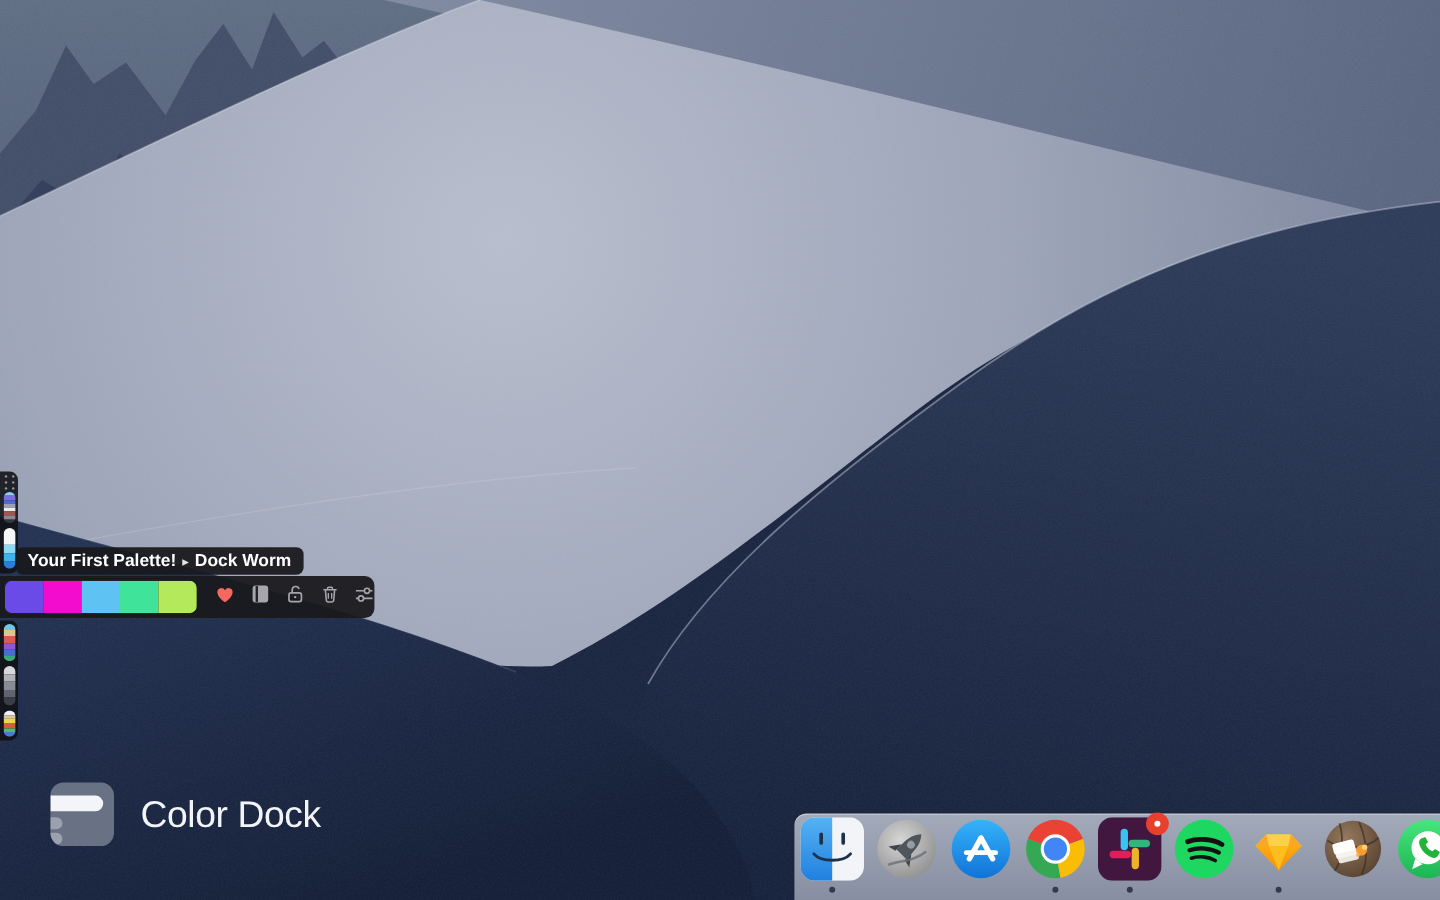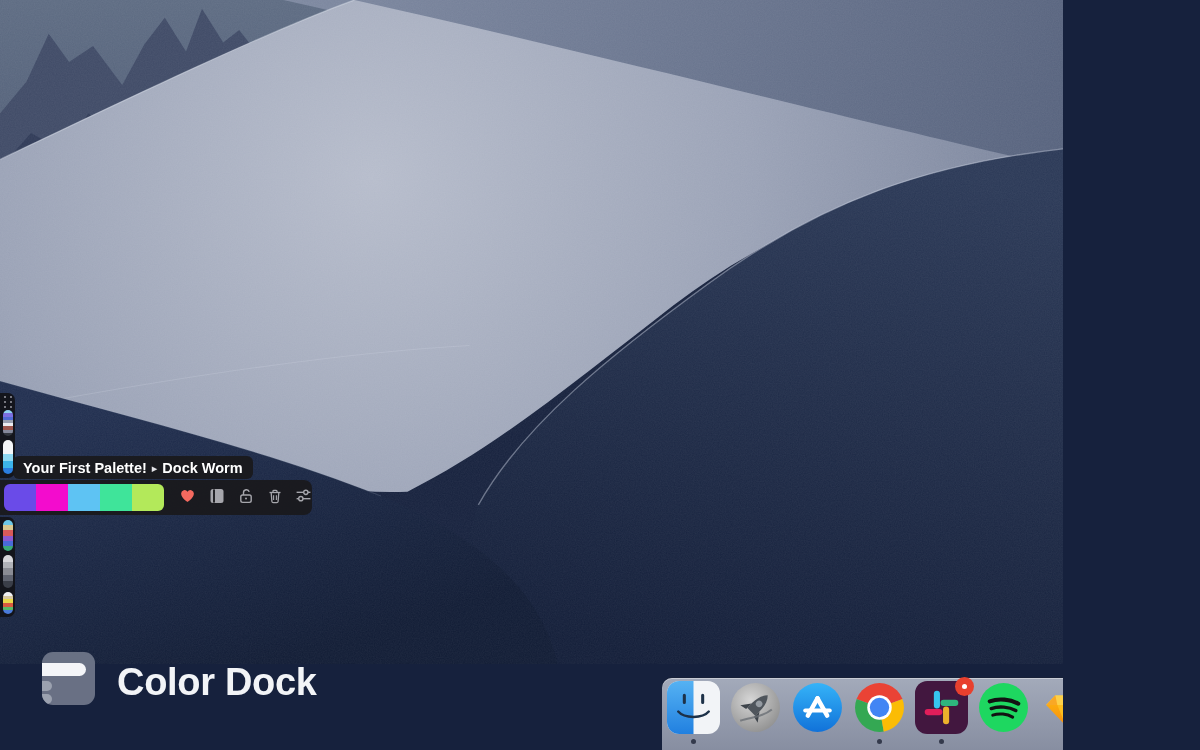--- a/index.html
+++ b/index.html
@@ -4,7 +4,7 @@
 <style>
   html,body{margin:0;padding:0;width:1200px;height:750px;overflow:hidden;background:#16213d;
     font-family:"Liberation Sans","DejaVu Sans",sans-serif;}
-  #stage{position:relative;width:1063px;height:750px;overflow:hidden;}
+  #stage{position:relative;width:1200px;height:750px;overflow:hidden;}
   #wall{position:absolute;inset:0;}
 
   

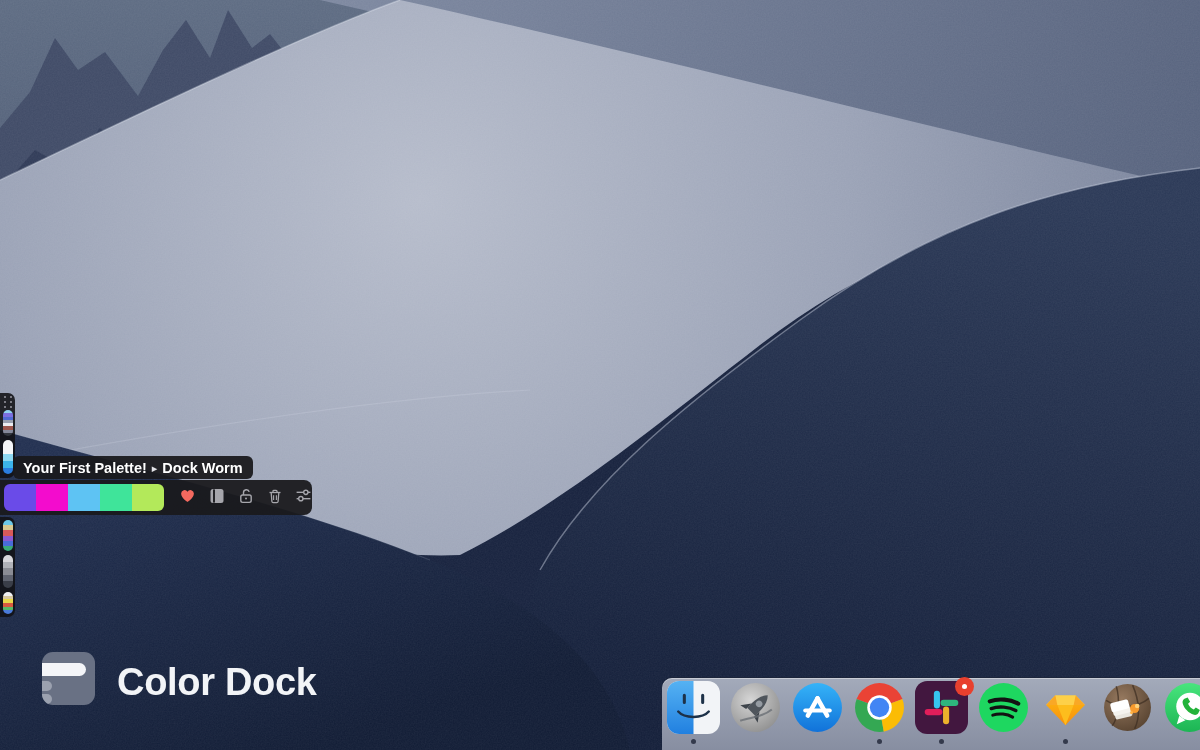--- a/index.html
+++ b/index.html
@@ -41,7 +41,7 @@
     background:#9ba1af;border-radius:0 5px 5px 0;}
   .brand-icon .pill-s2{position:absolute;left:0;top:42px;width:10px;height:10px;
     background:#9ba1af;border-radius:0 5px 5px 0;}
-  .brand-text{position:absolute;left:117px;top:661px;font-size:38px;font-weight:700;
+  .brand-text{position:absolute;left:117px;top:661px;font-size:31px;font-weight:400;
     color:#f2f4f7;letter-spacing:-.3px;}
 
   

